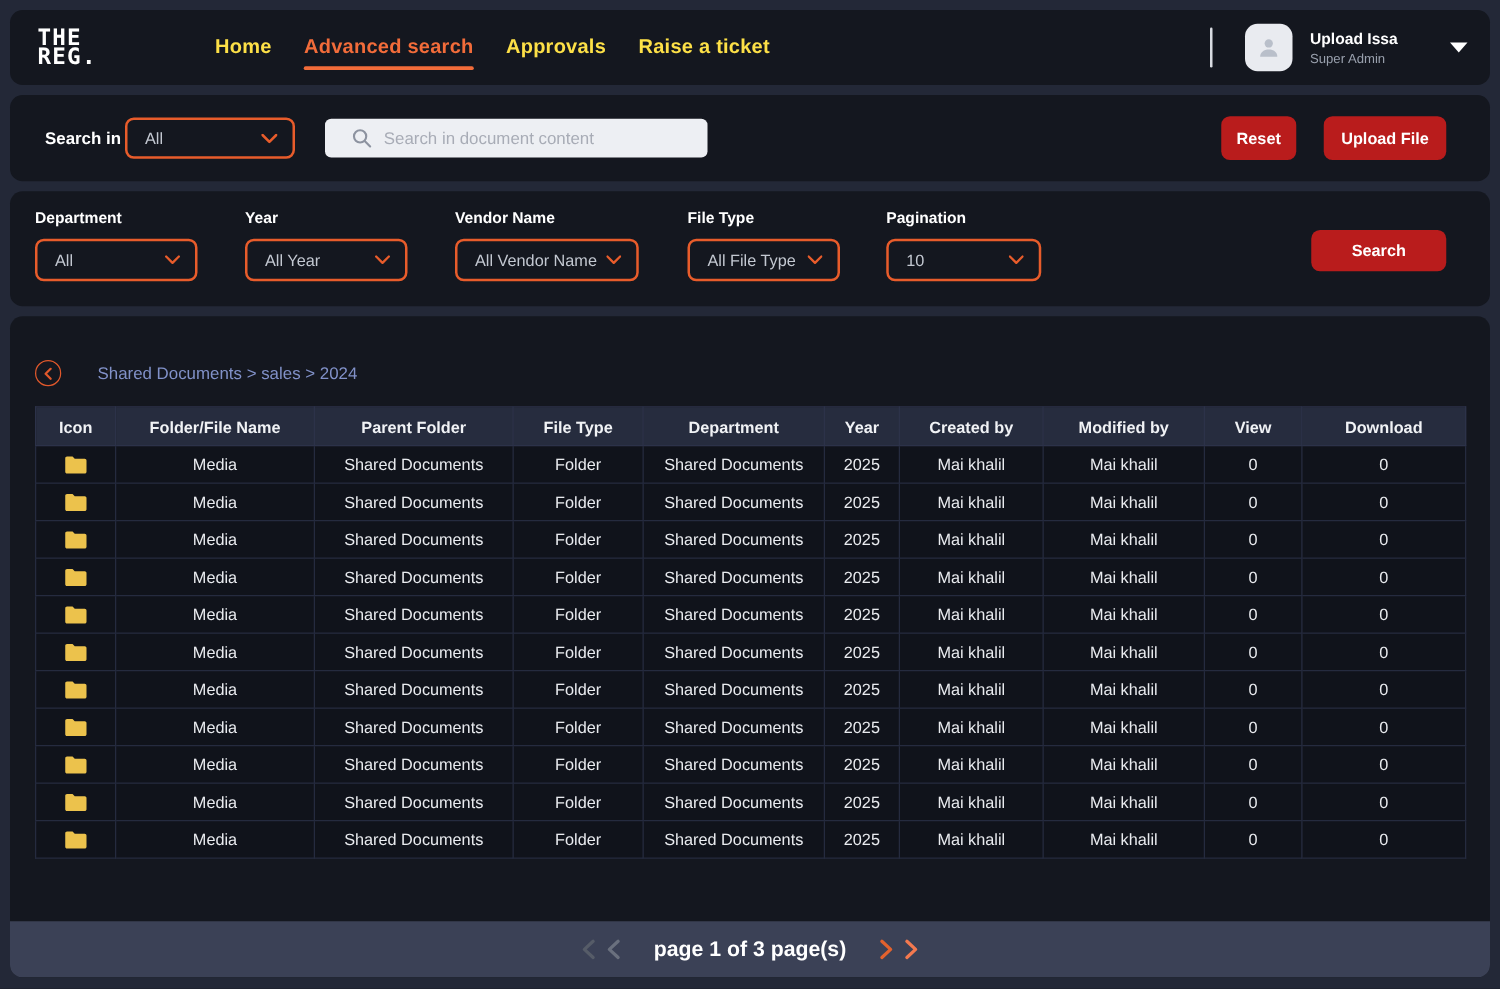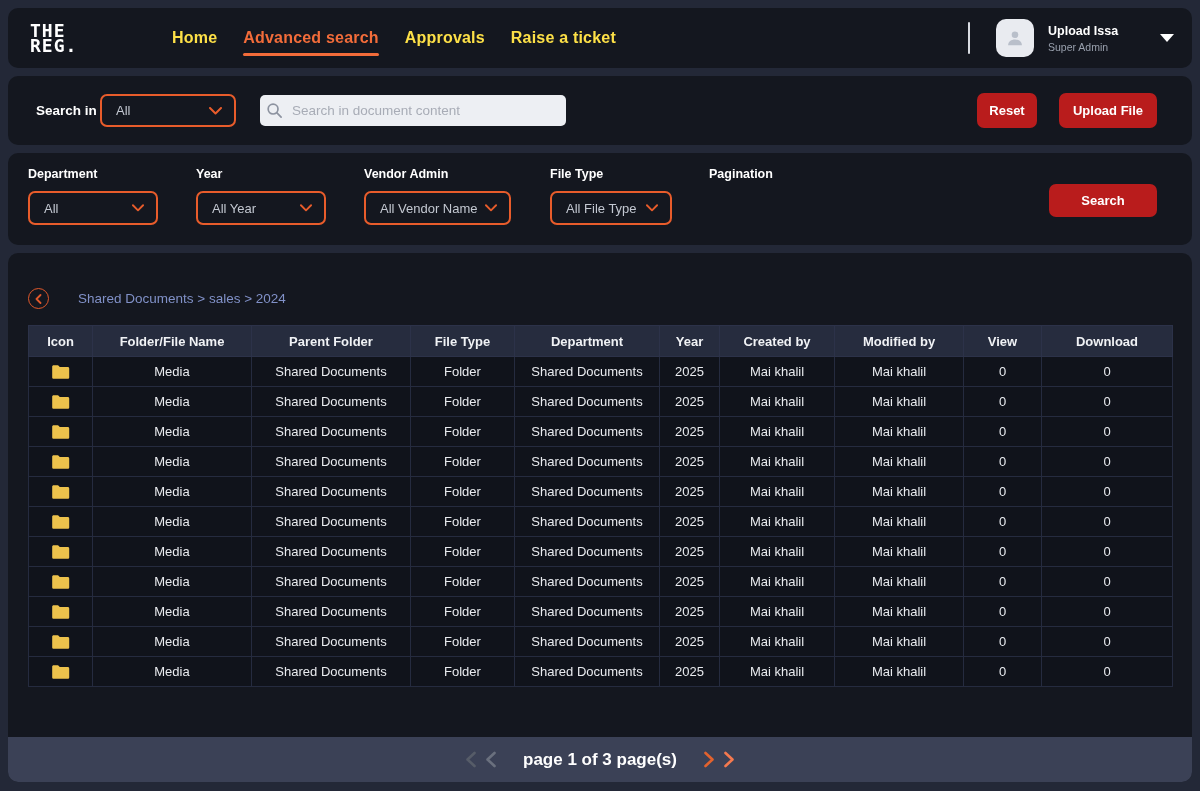--- a/index.html
+++ b/index.html
@@ -45,7 +45,7 @@
   .scope-select { position:absolute; left:92px; top:18px; width:136px; height:33px; }
   .search-input-wrap {
     position:absolute; left:252px; top:19px; width:306px; height:31px;
-    background:#edeff3; border-radius:5px; display:flex; align-items:center; padding:0 6px;
+    background:#edeff3; border-radius:5px; display:flex; align-items:center; padding:0 21px;
   }
   .search-input-wrap input {
     border:none; background:transparent; outline:none; flex:1;

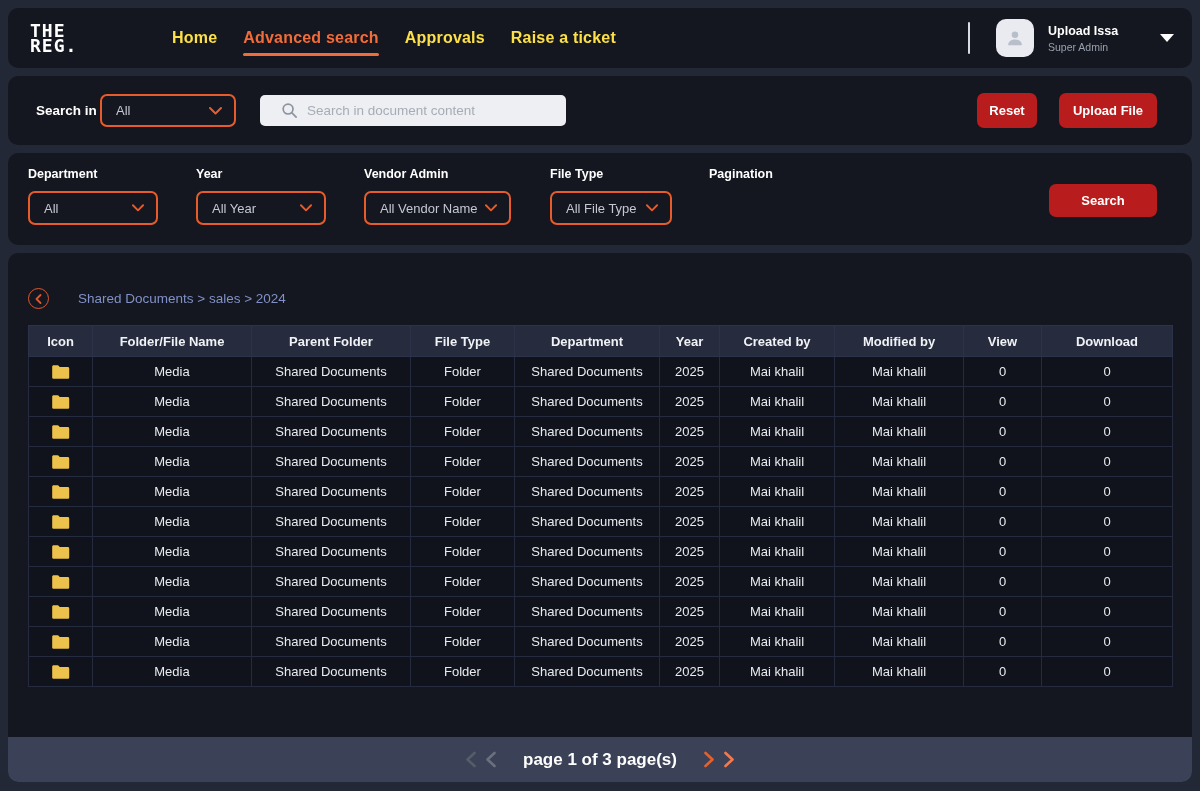--- a/index.html
+++ b/index.html
@@ -166,7 +166,7 @@
 <section class="panel filter-panel">
   <div class="f-label fx0">Department</div>
   <div class="f-label fx1">Year</div>
-  <div class="f-label fx2">Vendor Admin</div>
+  <div class="f-label fx2">Vendor Name</div>
   <div class="f-label fx3">File Type</div>
   <div class="f-label fx4">Pagination</div>
 

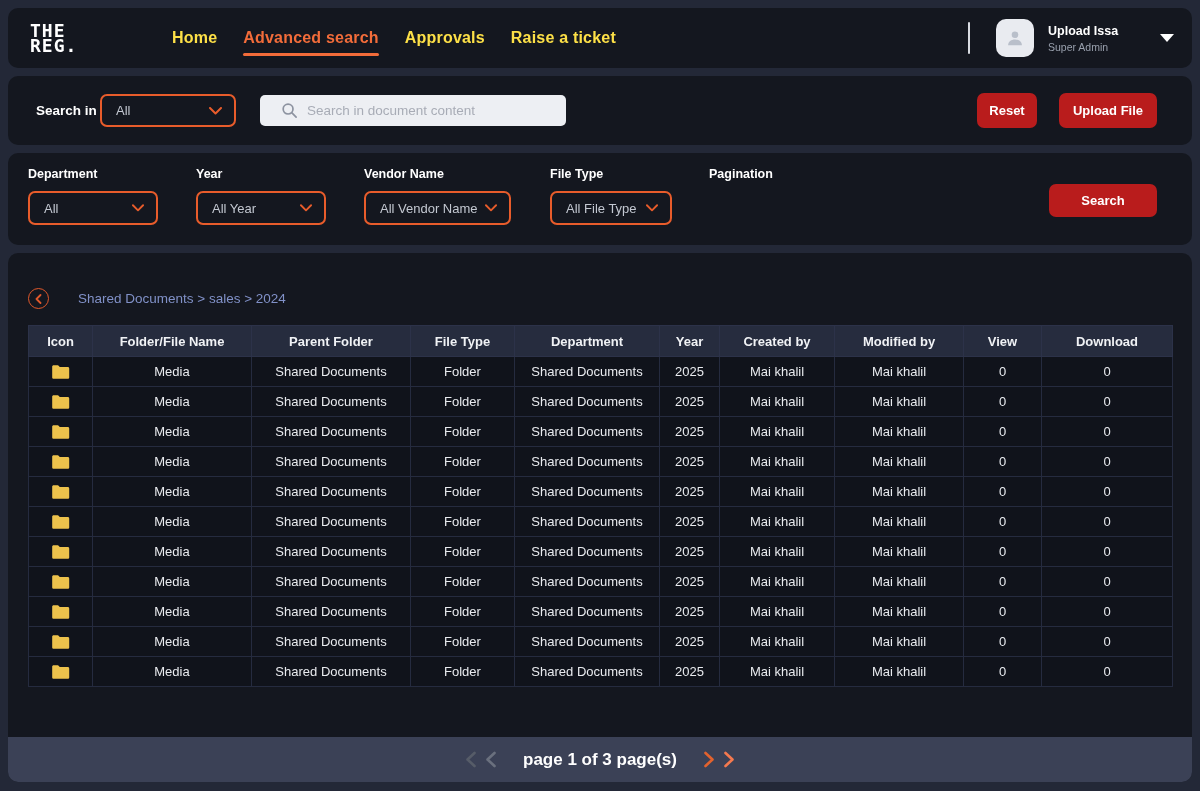--- a/index.html
+++ b/index.html
@@ -190,6 +190,12 @@
   </div>
   <div class="select f-select fx3">
     <span>All File Type</span>
+    <svg width="12" height="8" viewBox="0 0 13 8" fill="none" stroke="#e85c2b" stroke-width="2" stroke-linecap="round" stroke-linejoin="round">
+        <polyline points="1,1 6.5,6.5 12,1"></polyline>
+      </svg>
+  </div>
+  <div class="select f-select fx4">
+    <span>10</span>
     <svg width="12" height="8" viewBox="0 0 13 8" fill="none" stroke="#e85c2b" stroke-width="2" stroke-linecap="round" stroke-linejoin="round">
         <polyline points="1,1 6.5,6.5 12,1"></polyline>
       </svg>

